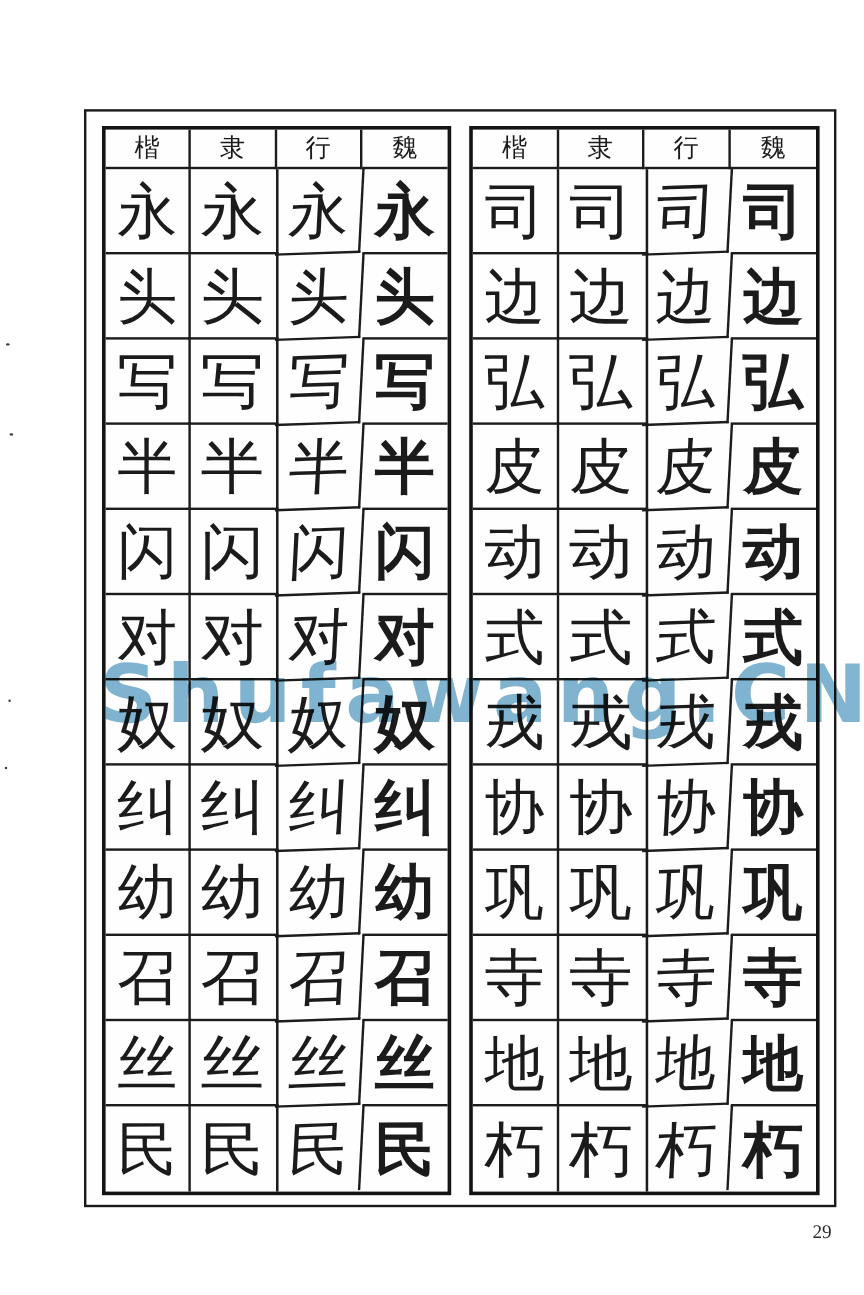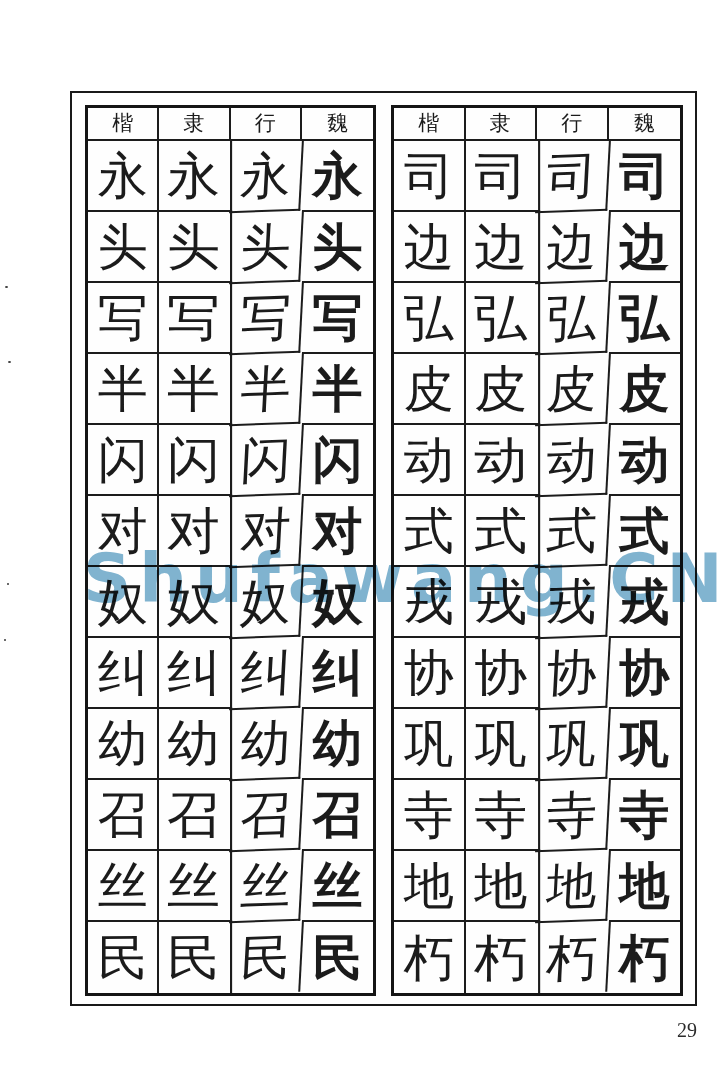--- a/index.html
+++ b/index.html
@@ -87,7 +87,7 @@
     position: absolute;
     left: 677px;
     top: 1019px;
-    font-size: 20px;
+    font-size: 16px;
     font-family: "Liberation Serif", serif;
     color: #2b2b2b;
   }

